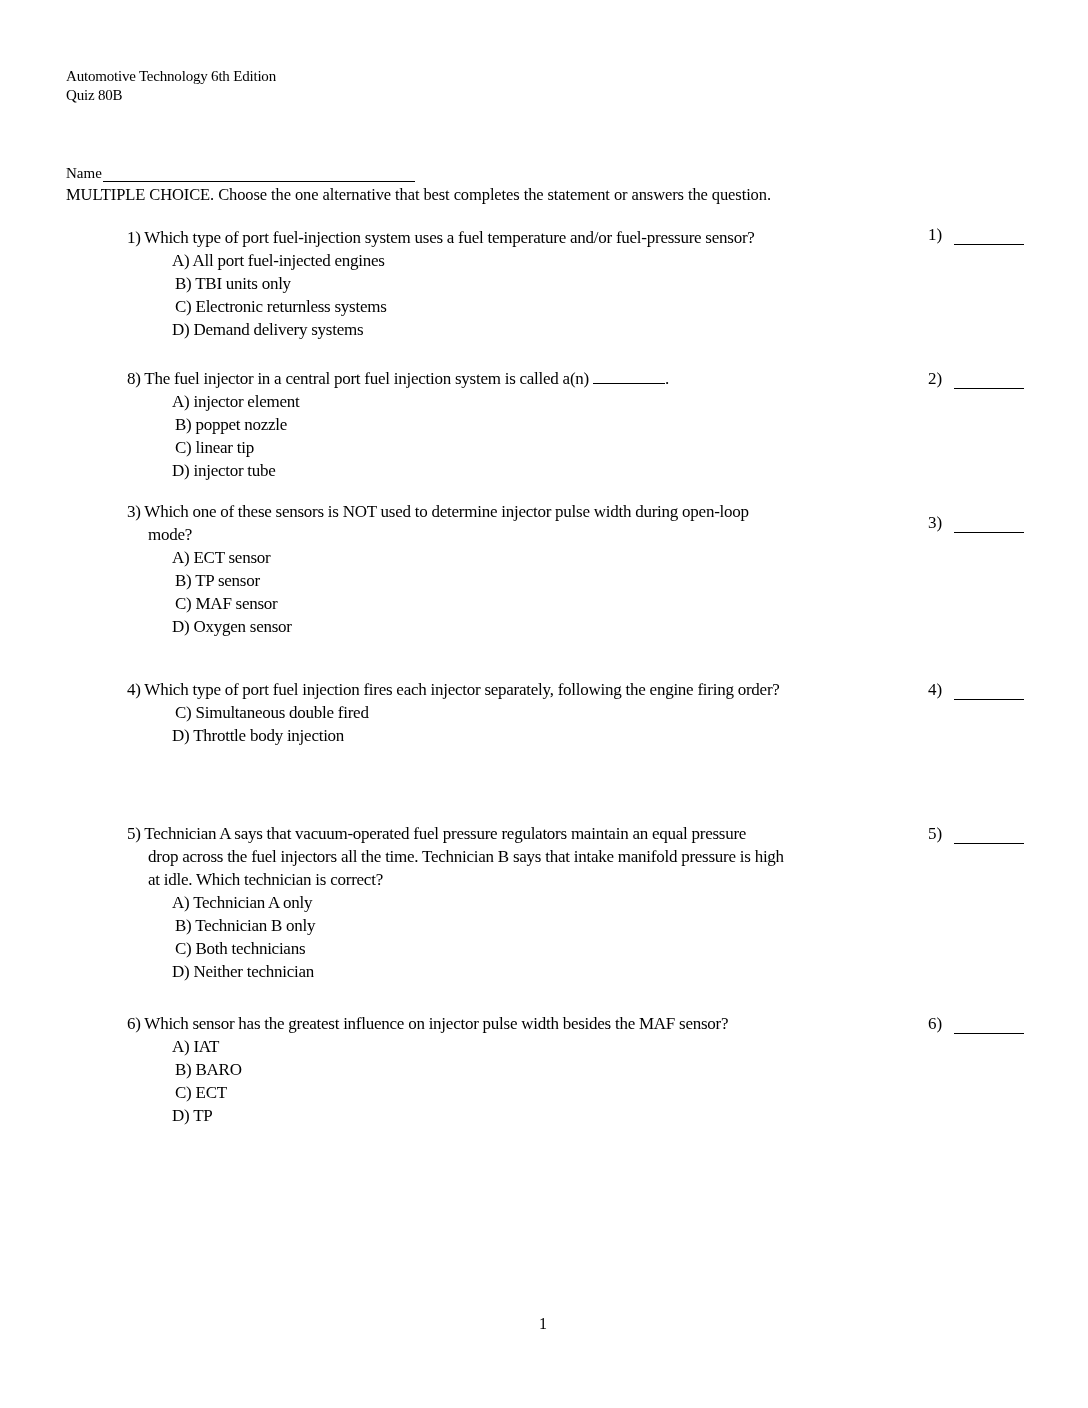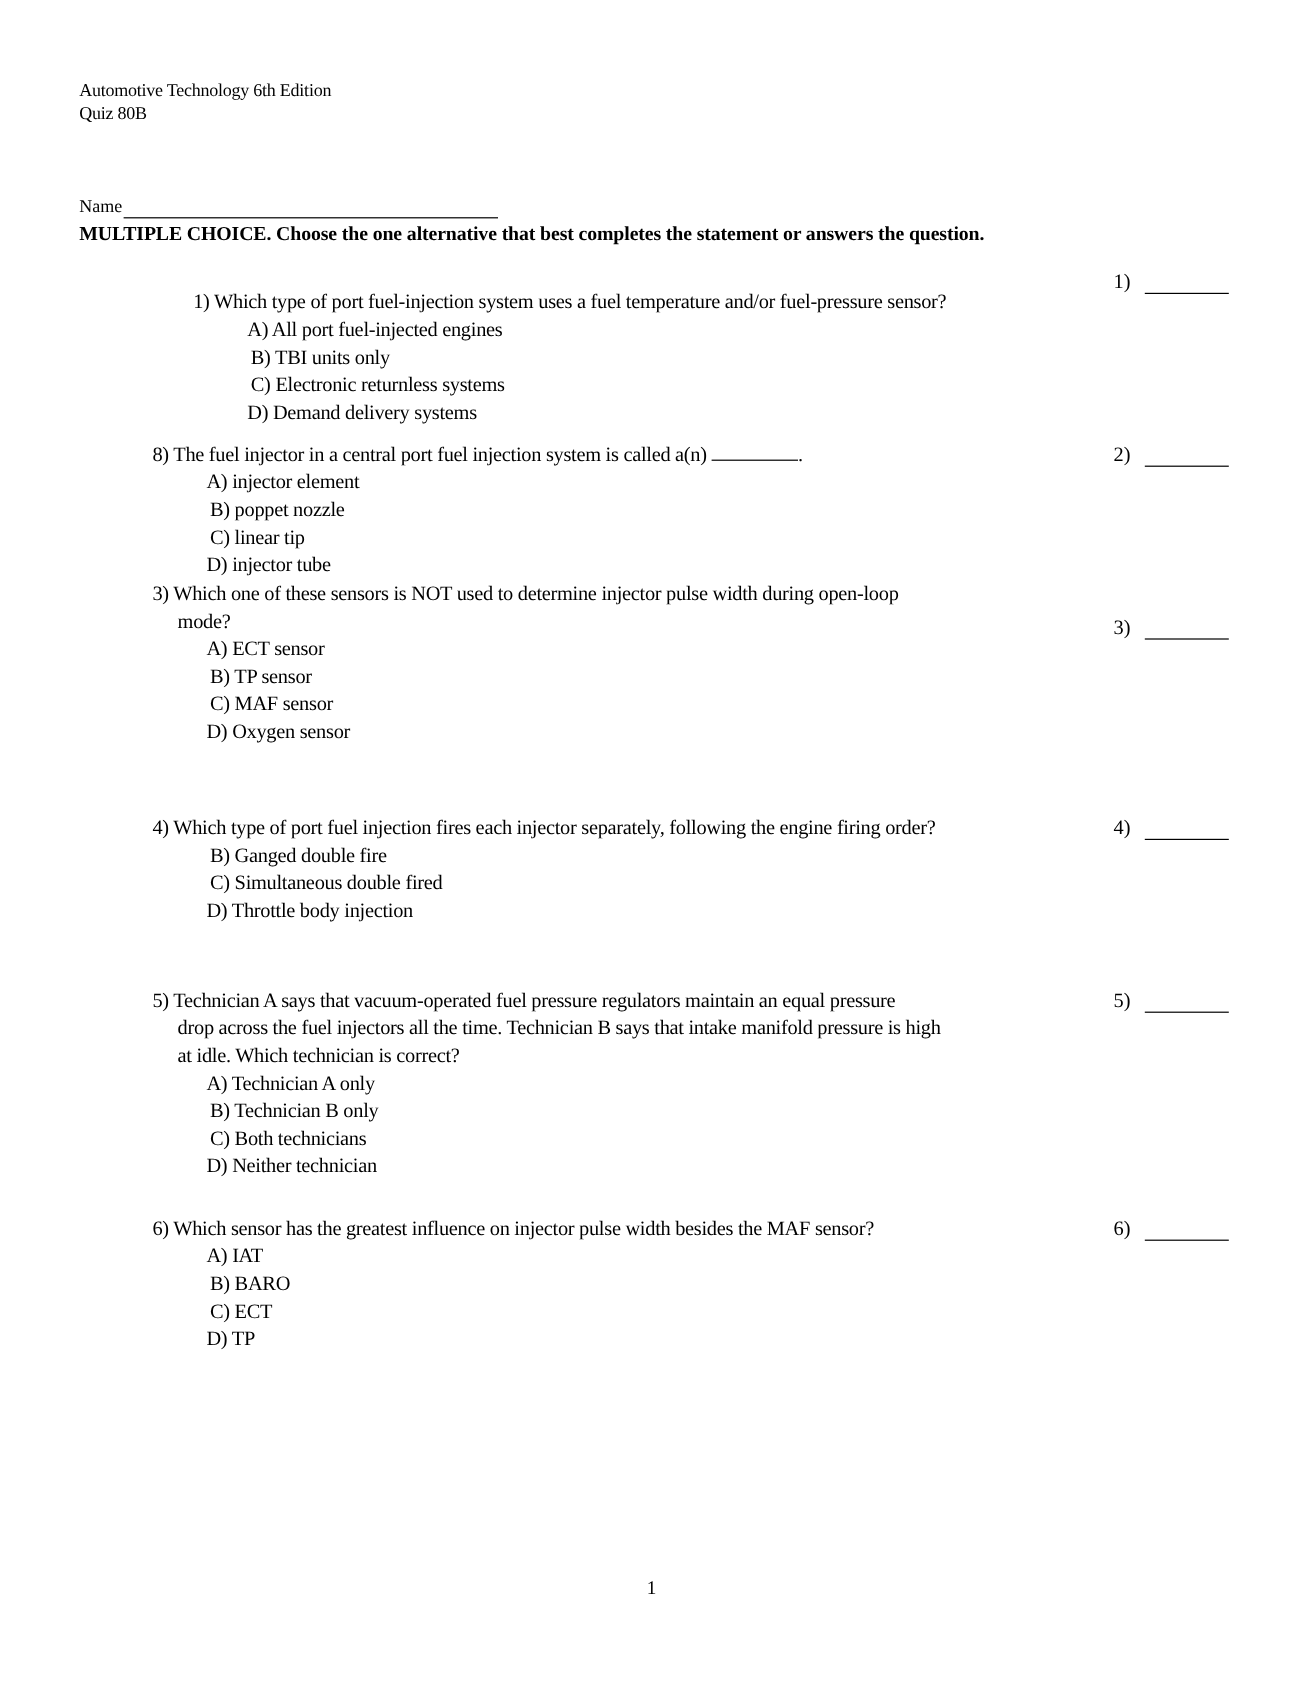--- a/index.html
+++ b/index.html
@@ -10,7 +10,7 @@
     .hdr { position: absolute; left: 66px; font-size: 15px; line-height: 19px; letter-spacing: -0.2px; }
     .name-row { position: absolute; left: 66px; top: 125px; font-size: 15px; display: flex; align-items: flex-end; margin-top: 40px; }
     .name-line { display: inline-block; width: 312px; border-bottom: 1px solid #000; height: 16px; margin-left: 1px; }
-    .instructions { position: absolute; left: 66px; top: 185px; font-size: 16.5px; font-weight: bold; letter-spacing: -0.1px; white-space: nowrap; }
+    .instructions { position: absolute; left: 66px; top: 185px; font-size: 16.5px; font-weight: normal; letter-spacing: -0.1px; white-space: nowrap; }
     .question { position: absolute; left: 127px; width: 790px; font-size: 17px; line-height: 23px; letter-spacing: -0.25px; }
     .q-stem { display: block; }
     .q-cont { padding-left: 21px; display: block; }

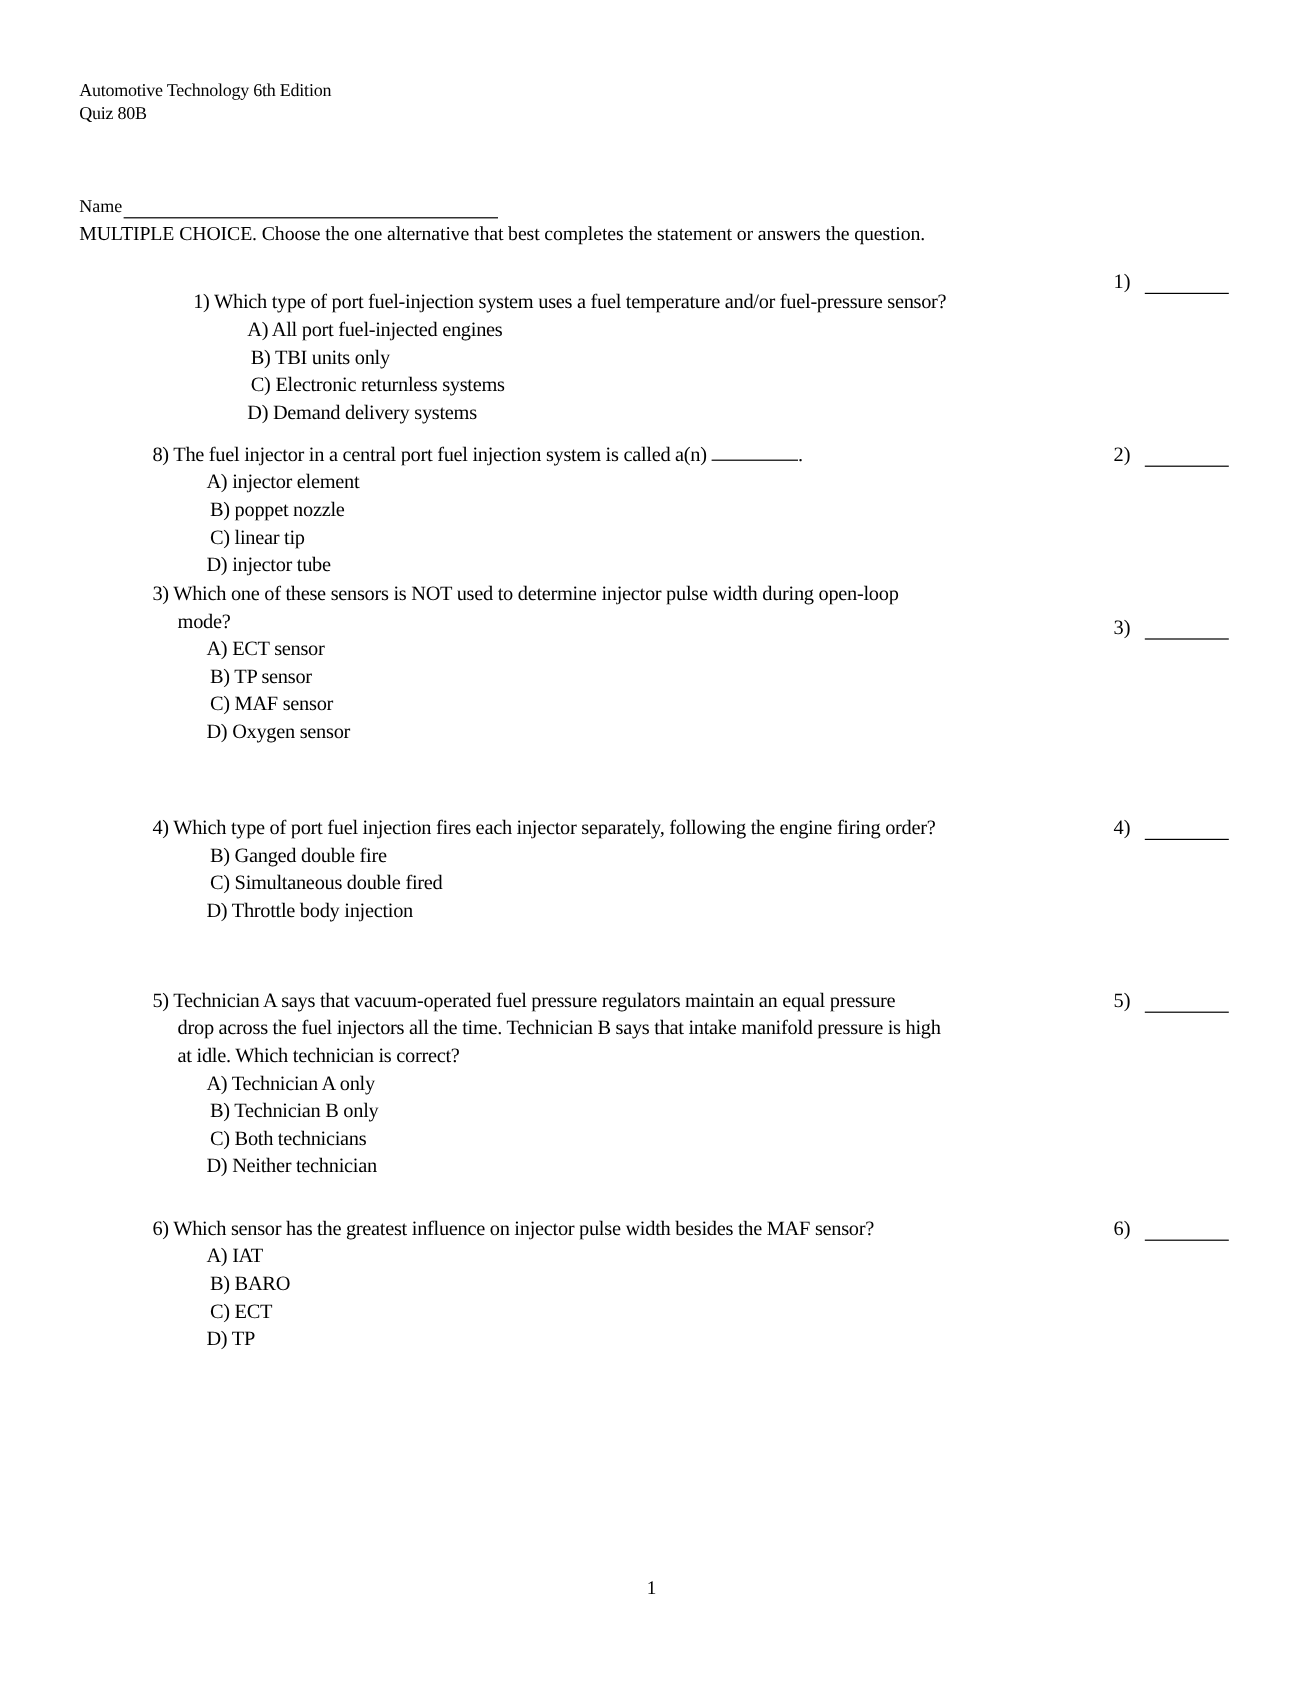--- a/index.html
+++ b/index.html
@@ -34,7 +34,7 @@
 
 <div class="instructions">MULTIPLE CHOICE.  Choose the one alternative that best completes the statement or answers the question.</div>
 
-<div class="question" style="top:240px;margin-left:34px;">
+<div class="question" style="top:226px;">
   <span class="q-stem">1) Which type of port fuel-injection system uses a fuel temperature and/or fuel-pressure sensor?</span>
   <span class="choice a">A) All port fuel-injected engines</span>
   <span class="choice b">B) TBI units only</span>

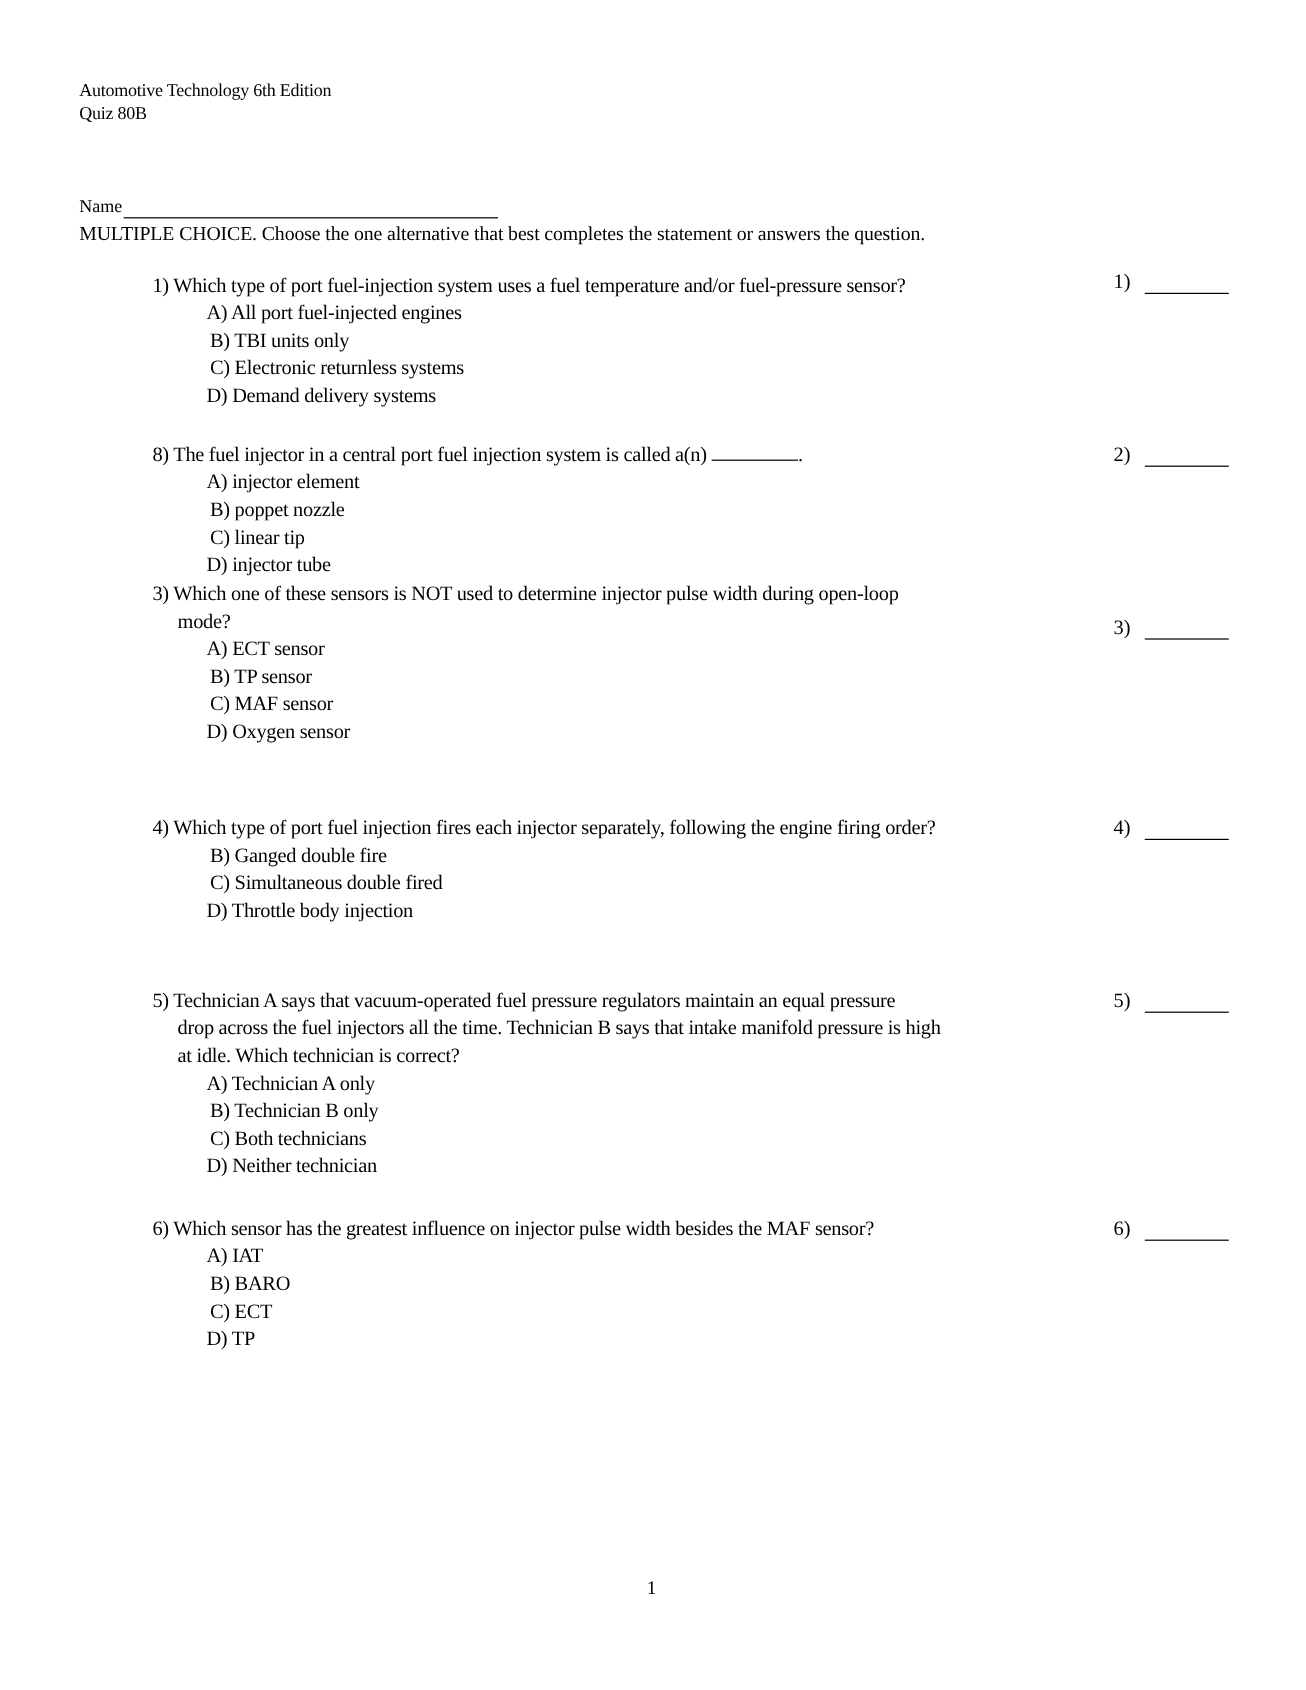--- a/index.html
+++ b/index.html
@@ -58,7 +58,7 @@
   <span class="ans-line"></span>
 </div>
 
-<div class="question" style="top:483px;">
+<div class="question" style="top:500px;">
   <span class="q-stem">3) Which one of these sensors is NOT used to determine injector pulse width during open-loop</span>
   <span class="q-cont">mode?</span>
   <span class="choice a">A) ECT sensor</span>

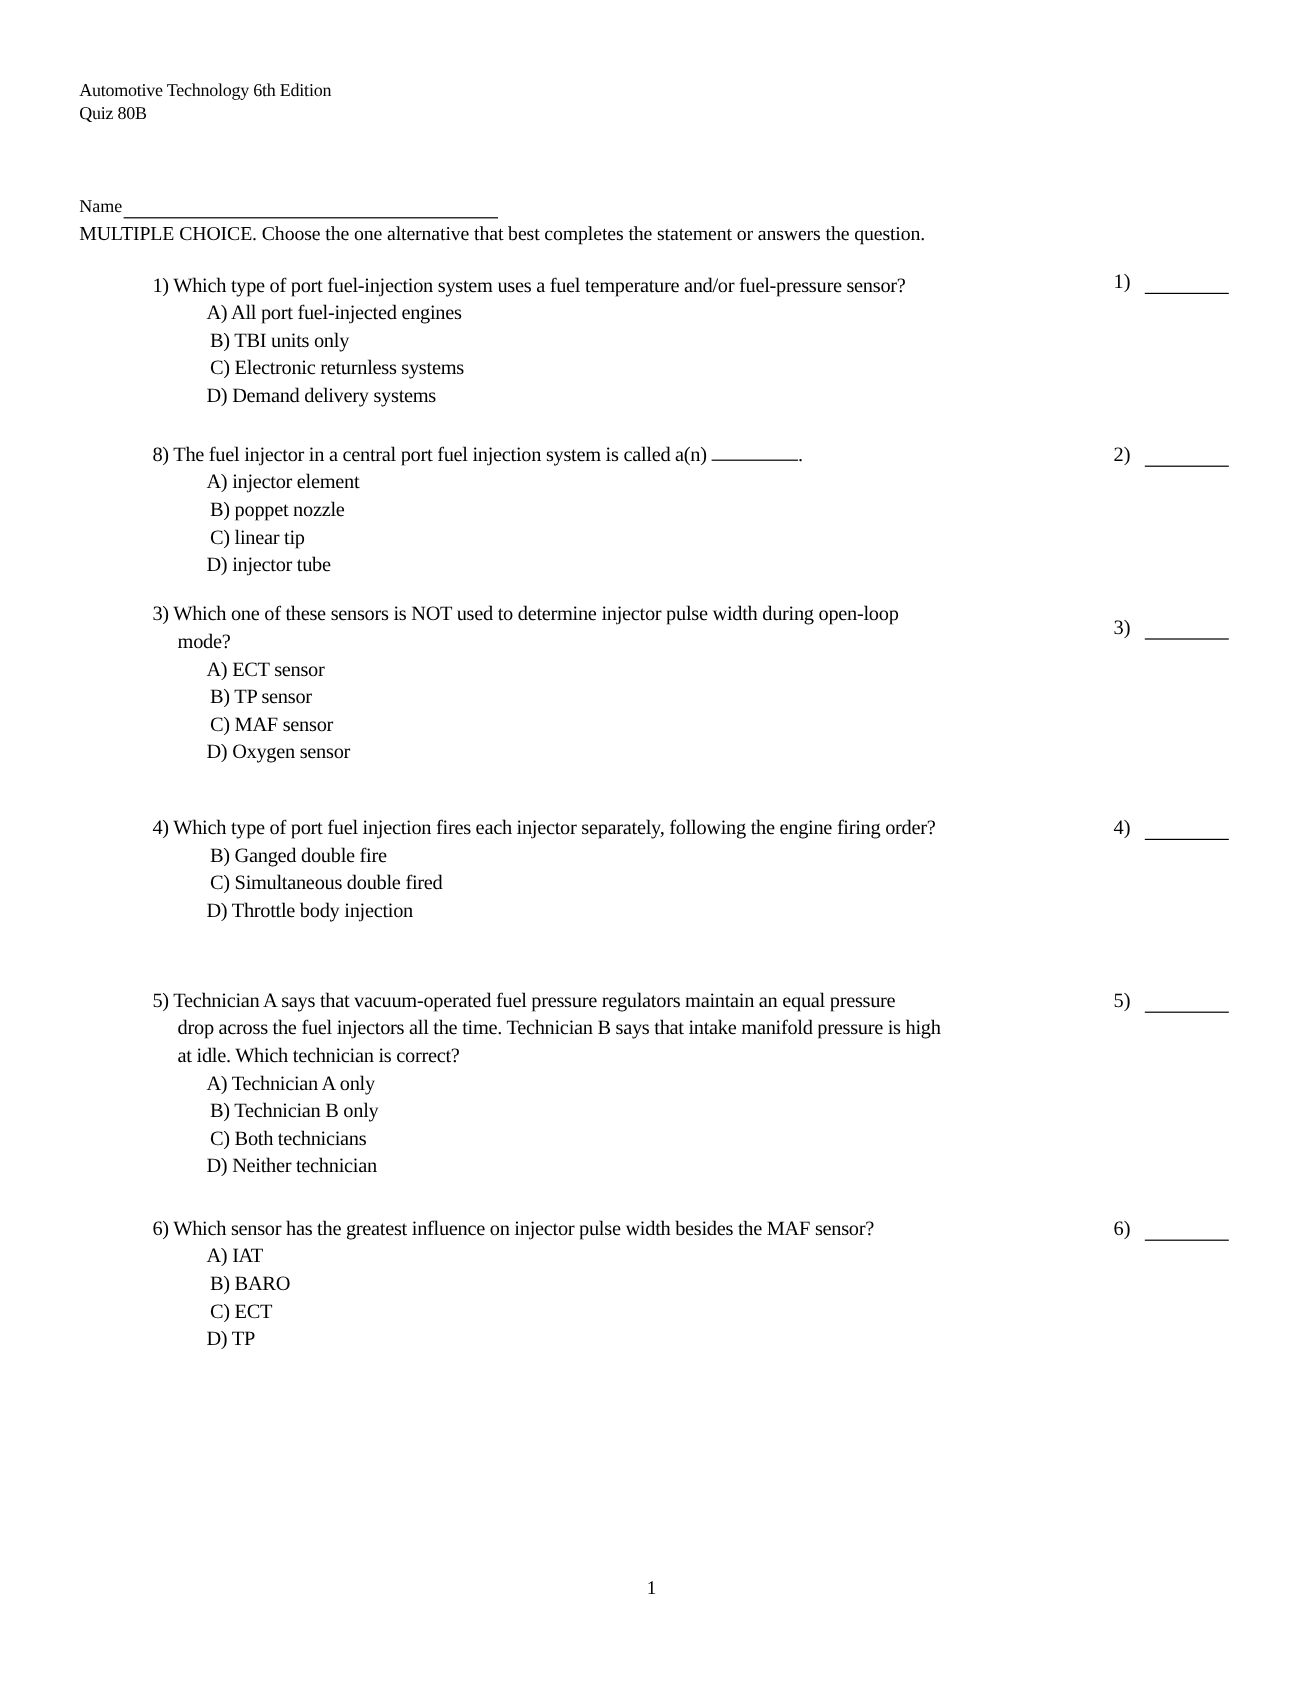--- a/index.html
+++ b/index.html
@@ -73,7 +73,6 @@
 
 <div class="question" style="top:678px;">
   <span class="q-stem">4) Which type of port fuel injection fires each injector separately, following the engine firing order?</span>
-  <span class="choice b">B) Ganged double fire</span>
   <span class="choice c">C) Simultaneous double fired</span>
   <span class="choice d">D) Throttle body injection</span>
 </div>

